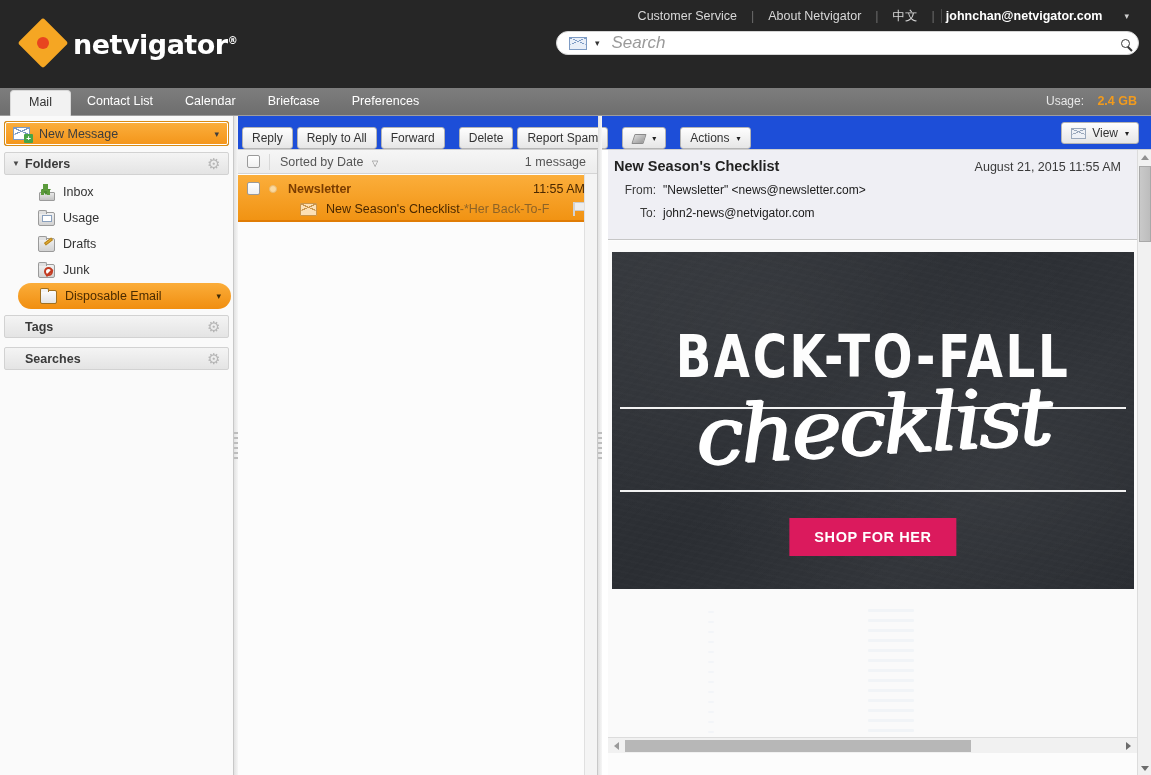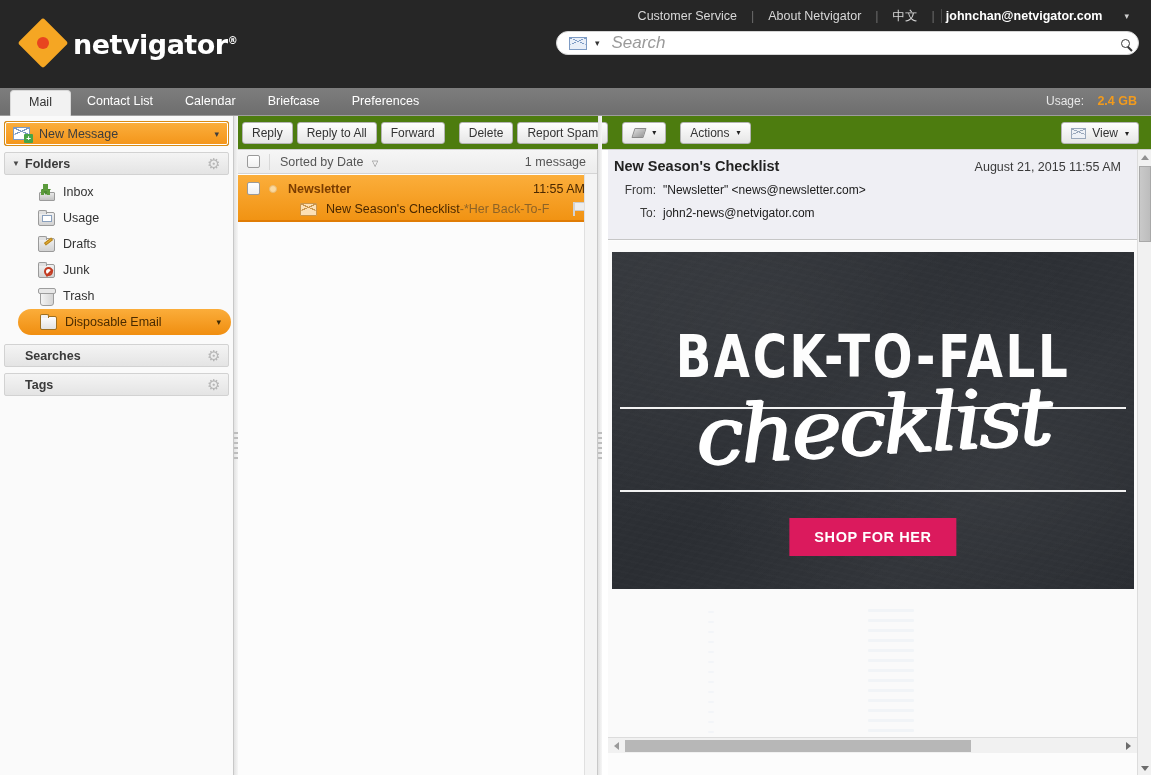--- a/index.html
+++ b/index.html
@@ -122,7 +122,7 @@
   
   .actionbar {
     position: absolute; top: 116px; left: 238px; width: 913px; height: 34px;
-    background: #4d7c0f; display: flex; align-items: center; padding-left: 4px;
+    background: #1d4ed8; display: flex; align-items: flex-end; padding-left: 4px;
     border-bottom: 1px solid #cfcfcf;
   }
   .btn {

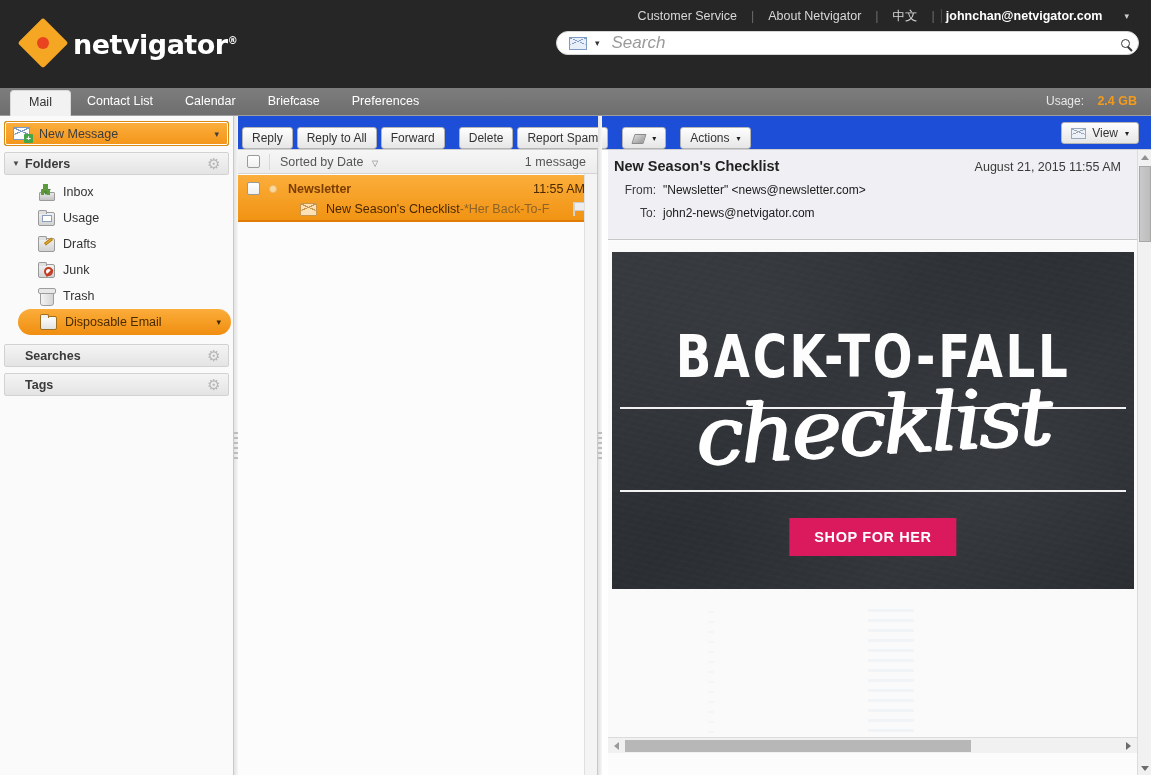--- a/index.html
+++ b/index.html
@@ -505,10 +505,6 @@
           </span>
         <span class="flabel">Junk</span>
       </div>
-      <div class="frow">
-        <span class="ficon ic-trash"></span>
-        <span class="flabel">Trash</span>
-      </div>
       <div class="frow sel">
         <span class="ficon ic-disp"></span>
         <span class="flabel">Disposable Email</span>

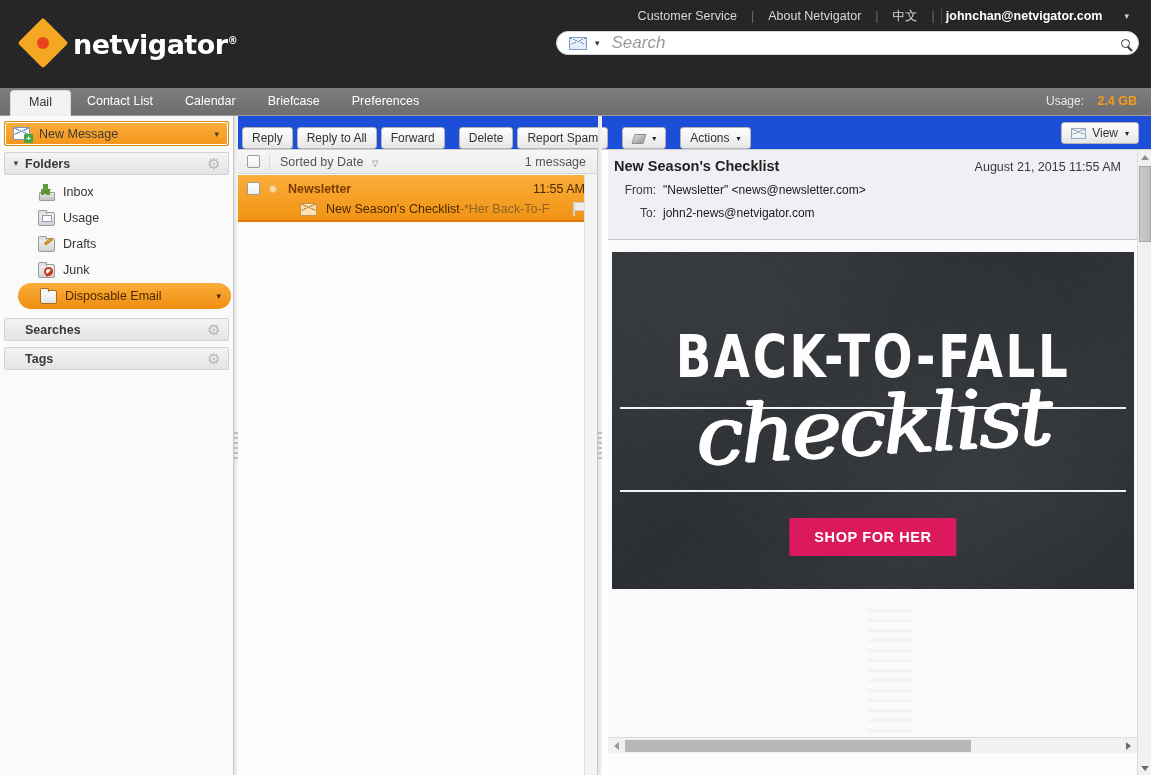--- a/index.html
+++ b/index.html
@@ -512,15 +512,15 @@
       </div>
     </div>
 
+    <div class="sect-head" style="margin-top:6px">
+      <span class="tri"></span>
+      <span class="sh-label">Tags</span>
+      <span class="gear"></span>
+    </div>
+
     <div class="sect-head" style="margin-top:9px">
       <span class="tri"></span>
       <span class="sh-label">Searches</span>
-      <span class="gear"></span>
-    </div>
-
-    <div class="sect-head" style="margin-top:6px">
-      <span class="tri"></span>
-      <span class="sh-label">Tags</span>
       <span class="gear"></span>
     </div>
   </div>

